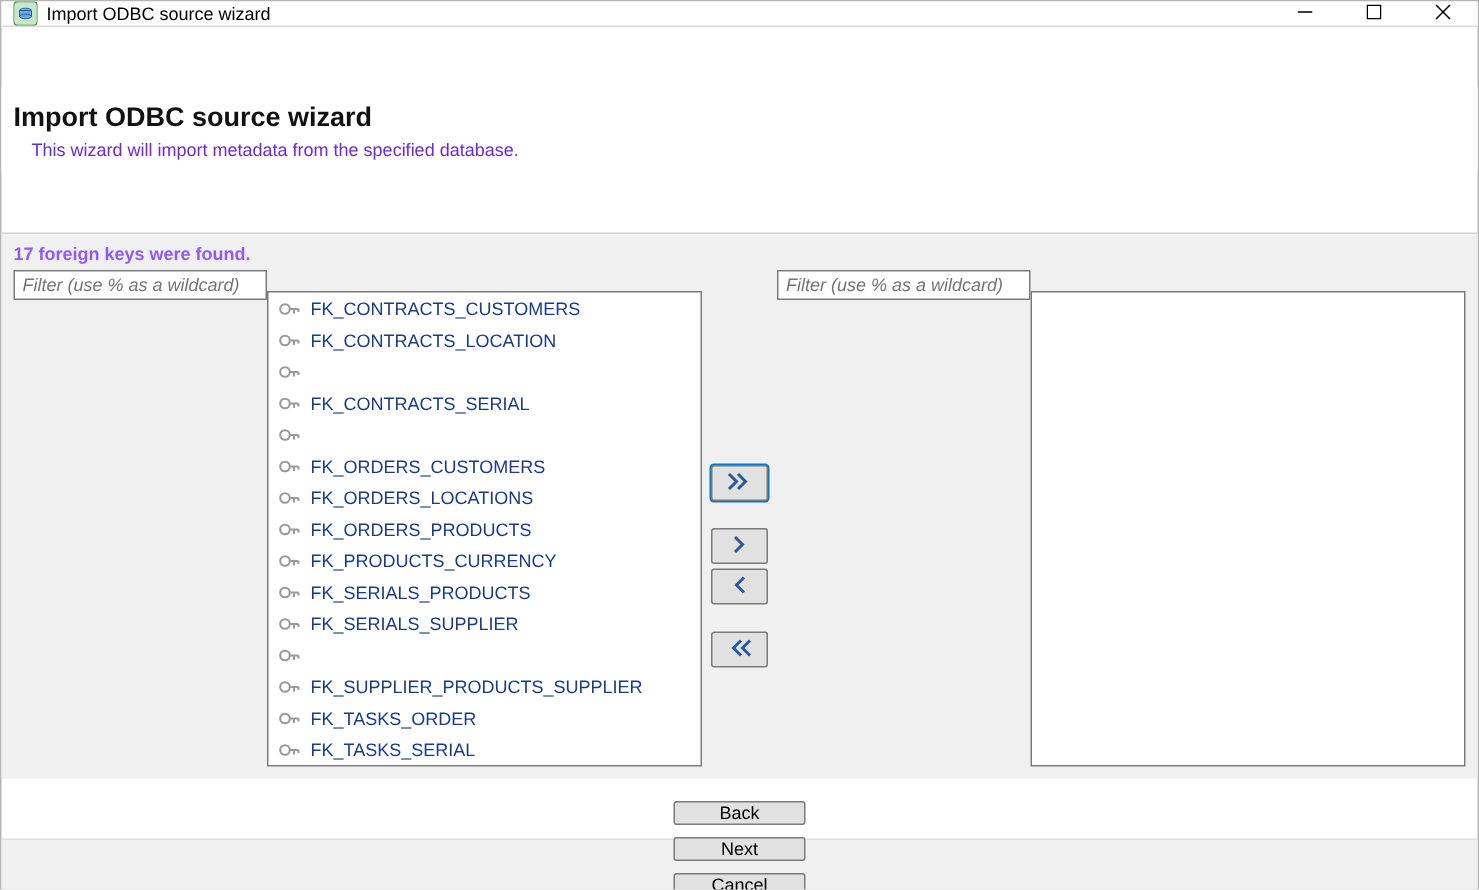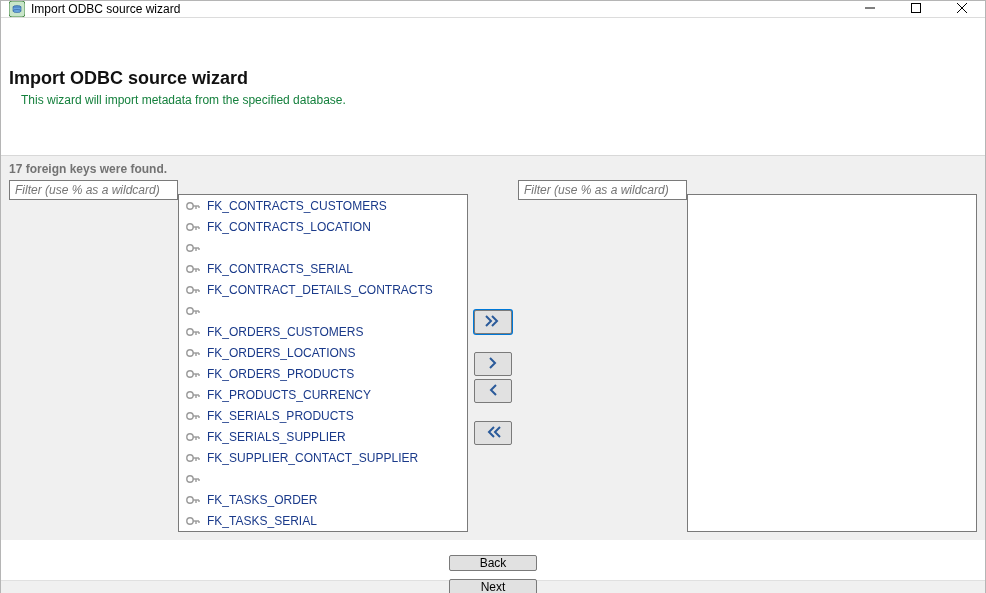--- a/index.html
+++ b/index.html
@@ -15,7 +15,7 @@
   
   .wizard-header{padding:10px 12px 8px 8px;background:#fff;}
   .wizard-title{font-size:18px;font-weight:700;color:#111;margin-bottom:4px;}
-  .wizard-subtitle{font-size:12px;color:#15803d;padding-left:12px;}
+  .wizard-subtitle{font-size:12px;color:#6d28d9;padding-left:12px;}
   
   .content{flex:1;display:flex;flex-direction:column;background:#f0f0f0;border-top:1px solid #d8d8d8;}
   .status-bar{font-weight:700;font-size:12px;padding:6px 8px 4px 8px;color:#737373;}

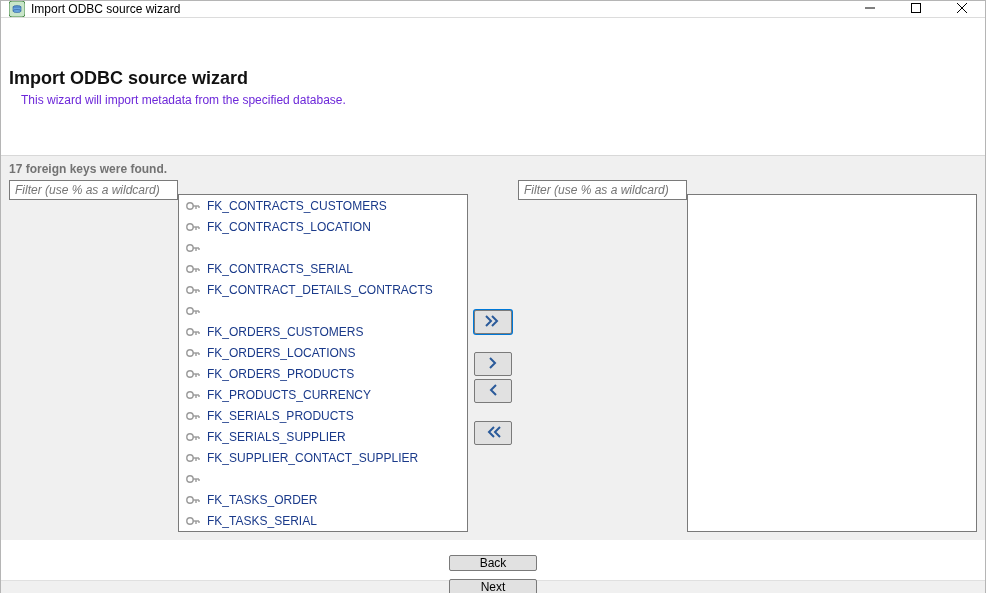--- a/index.html
+++ b/index.html
@@ -18,7 +18,7 @@
   .wizard-subtitle{font-size:12px;color:#6d28d9;padding-left:12px;}
   
   .content{flex:1;display:flex;flex-direction:column;background:#f0f0f0;border-top:1px solid #d8d8d8;}
-  .status-bar{font-weight:700;font-size:12px;padding:6px 8px 4px 8px;color:#737373;}
+  .status-bar{font-weight:700;font-size:12px;padding:6px 8px 4px 8px;color:#8b5cf6;}
   .panels{flex:1;display:flex;padding:0 8px 8px 8px;gap:0;}
   .panel-col{display:flex;flex-direction:row;flex:1;min-width:0;}
   .filter-input{height:20px;border:1px solid #7a7a7a;background:#fff;padding:0 5px;font-size:12px;font-style:italic;color:#888;box-sizing:border-box;margin-bottom:0;}

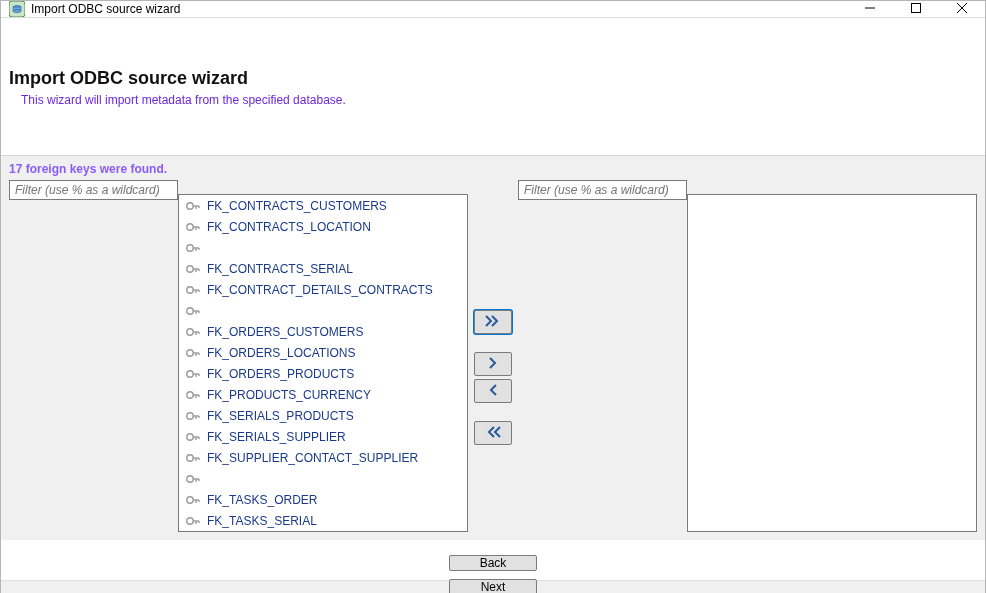--- a/index.html
+++ b/index.html
@@ -130,15 +130,6 @@
                 <line x1="11" y1="8" x2="11" y2="11" stroke="#9a9a9a" stroke-width="1.4"></line>
                 <line x1="14" y1="8" x2="14" y2="10" stroke="#9a9a9a" stroke-width="1.4"></line>
               </svg>
-              <span class="key-label">FK_CONTRACT_DETAILS_CONTRACTS</span>
-            </div>
-            <div class="list-item">
-              <svg class="key-icon" width="16" height="16" viewBox="0 0 16 16">
-                <circle cx="5" cy="8" r="3.2" fill="none" stroke="#9a9a9a" stroke-width="1.4"></circle>
-                <line x1="7.8" y1="8" x2="14" y2="8" stroke="#9a9a9a" stroke-width="1.4"></line>
-                <line x1="11" y1="8" x2="11" y2="11" stroke="#9a9a9a" stroke-width="1.4"></line>
-                <line x1="14" y1="8" x2="14" y2="10" stroke="#9a9a9a" stroke-width="1.4"></line>
-              </svg>
             </div>
             <div class="list-item">
               <svg class="key-icon" width="16" height="16" viewBox="0 0 16 16">

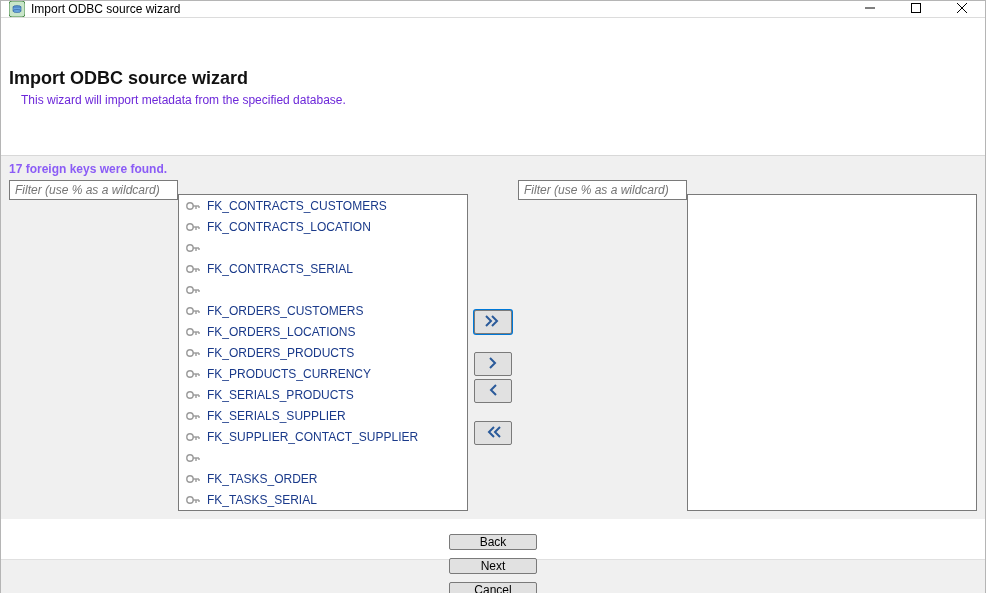--- a/index.html
+++ b/index.html
@@ -192,7 +192,6 @@
                 <line x1="11" y1="8" x2="11" y2="11" stroke="#9a9a9a" stroke-width="1.4"></line>
                 <line x1="14" y1="8" x2="14" y2="10" stroke="#9a9a9a" stroke-width="1.4"></line>
               </svg>
-              <span class="key-label">FK_SUPPLIER_CONTACT_SUPPLIER</span>
             </div>
             <div class="list-item">
               <svg class="key-icon" width="16" height="16" viewBox="0 0 16 16">

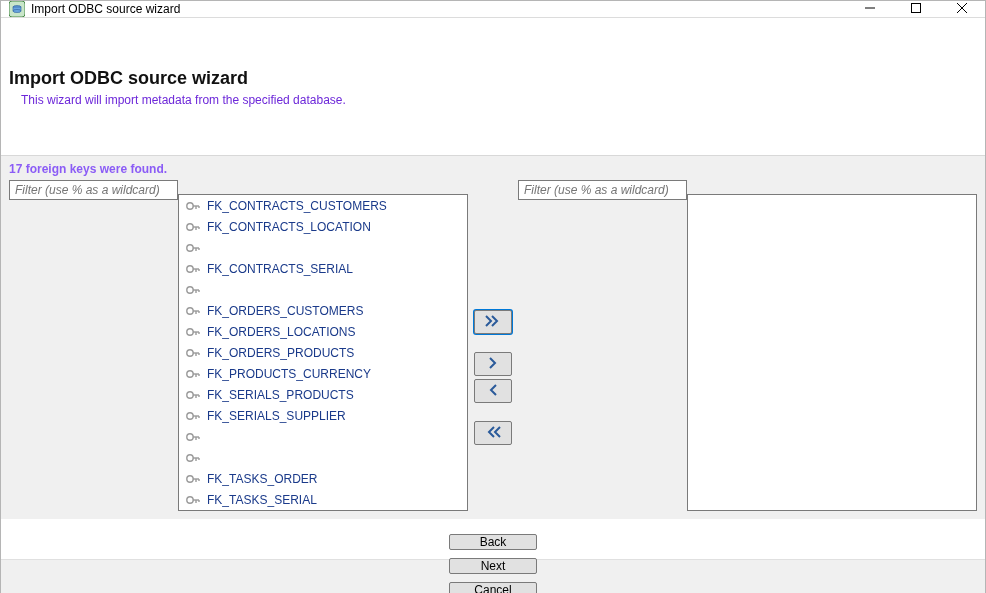--- a/index.html
+++ b/index.html
@@ -200,6 +200,7 @@
                 <line x1="11" y1="8" x2="11" y2="11" stroke="#9a9a9a" stroke-width="1.4"></line>
                 <line x1="14" y1="8" x2="14" y2="10" stroke="#9a9a9a" stroke-width="1.4"></line>
               </svg>
+              <span class="key-label">FK_SUPPLIER_PRODUCTS_SUPPLIER</span>
             </div>
             <div class="list-item">
               <svg class="key-icon" width="16" height="16" viewBox="0 0 16 16">

